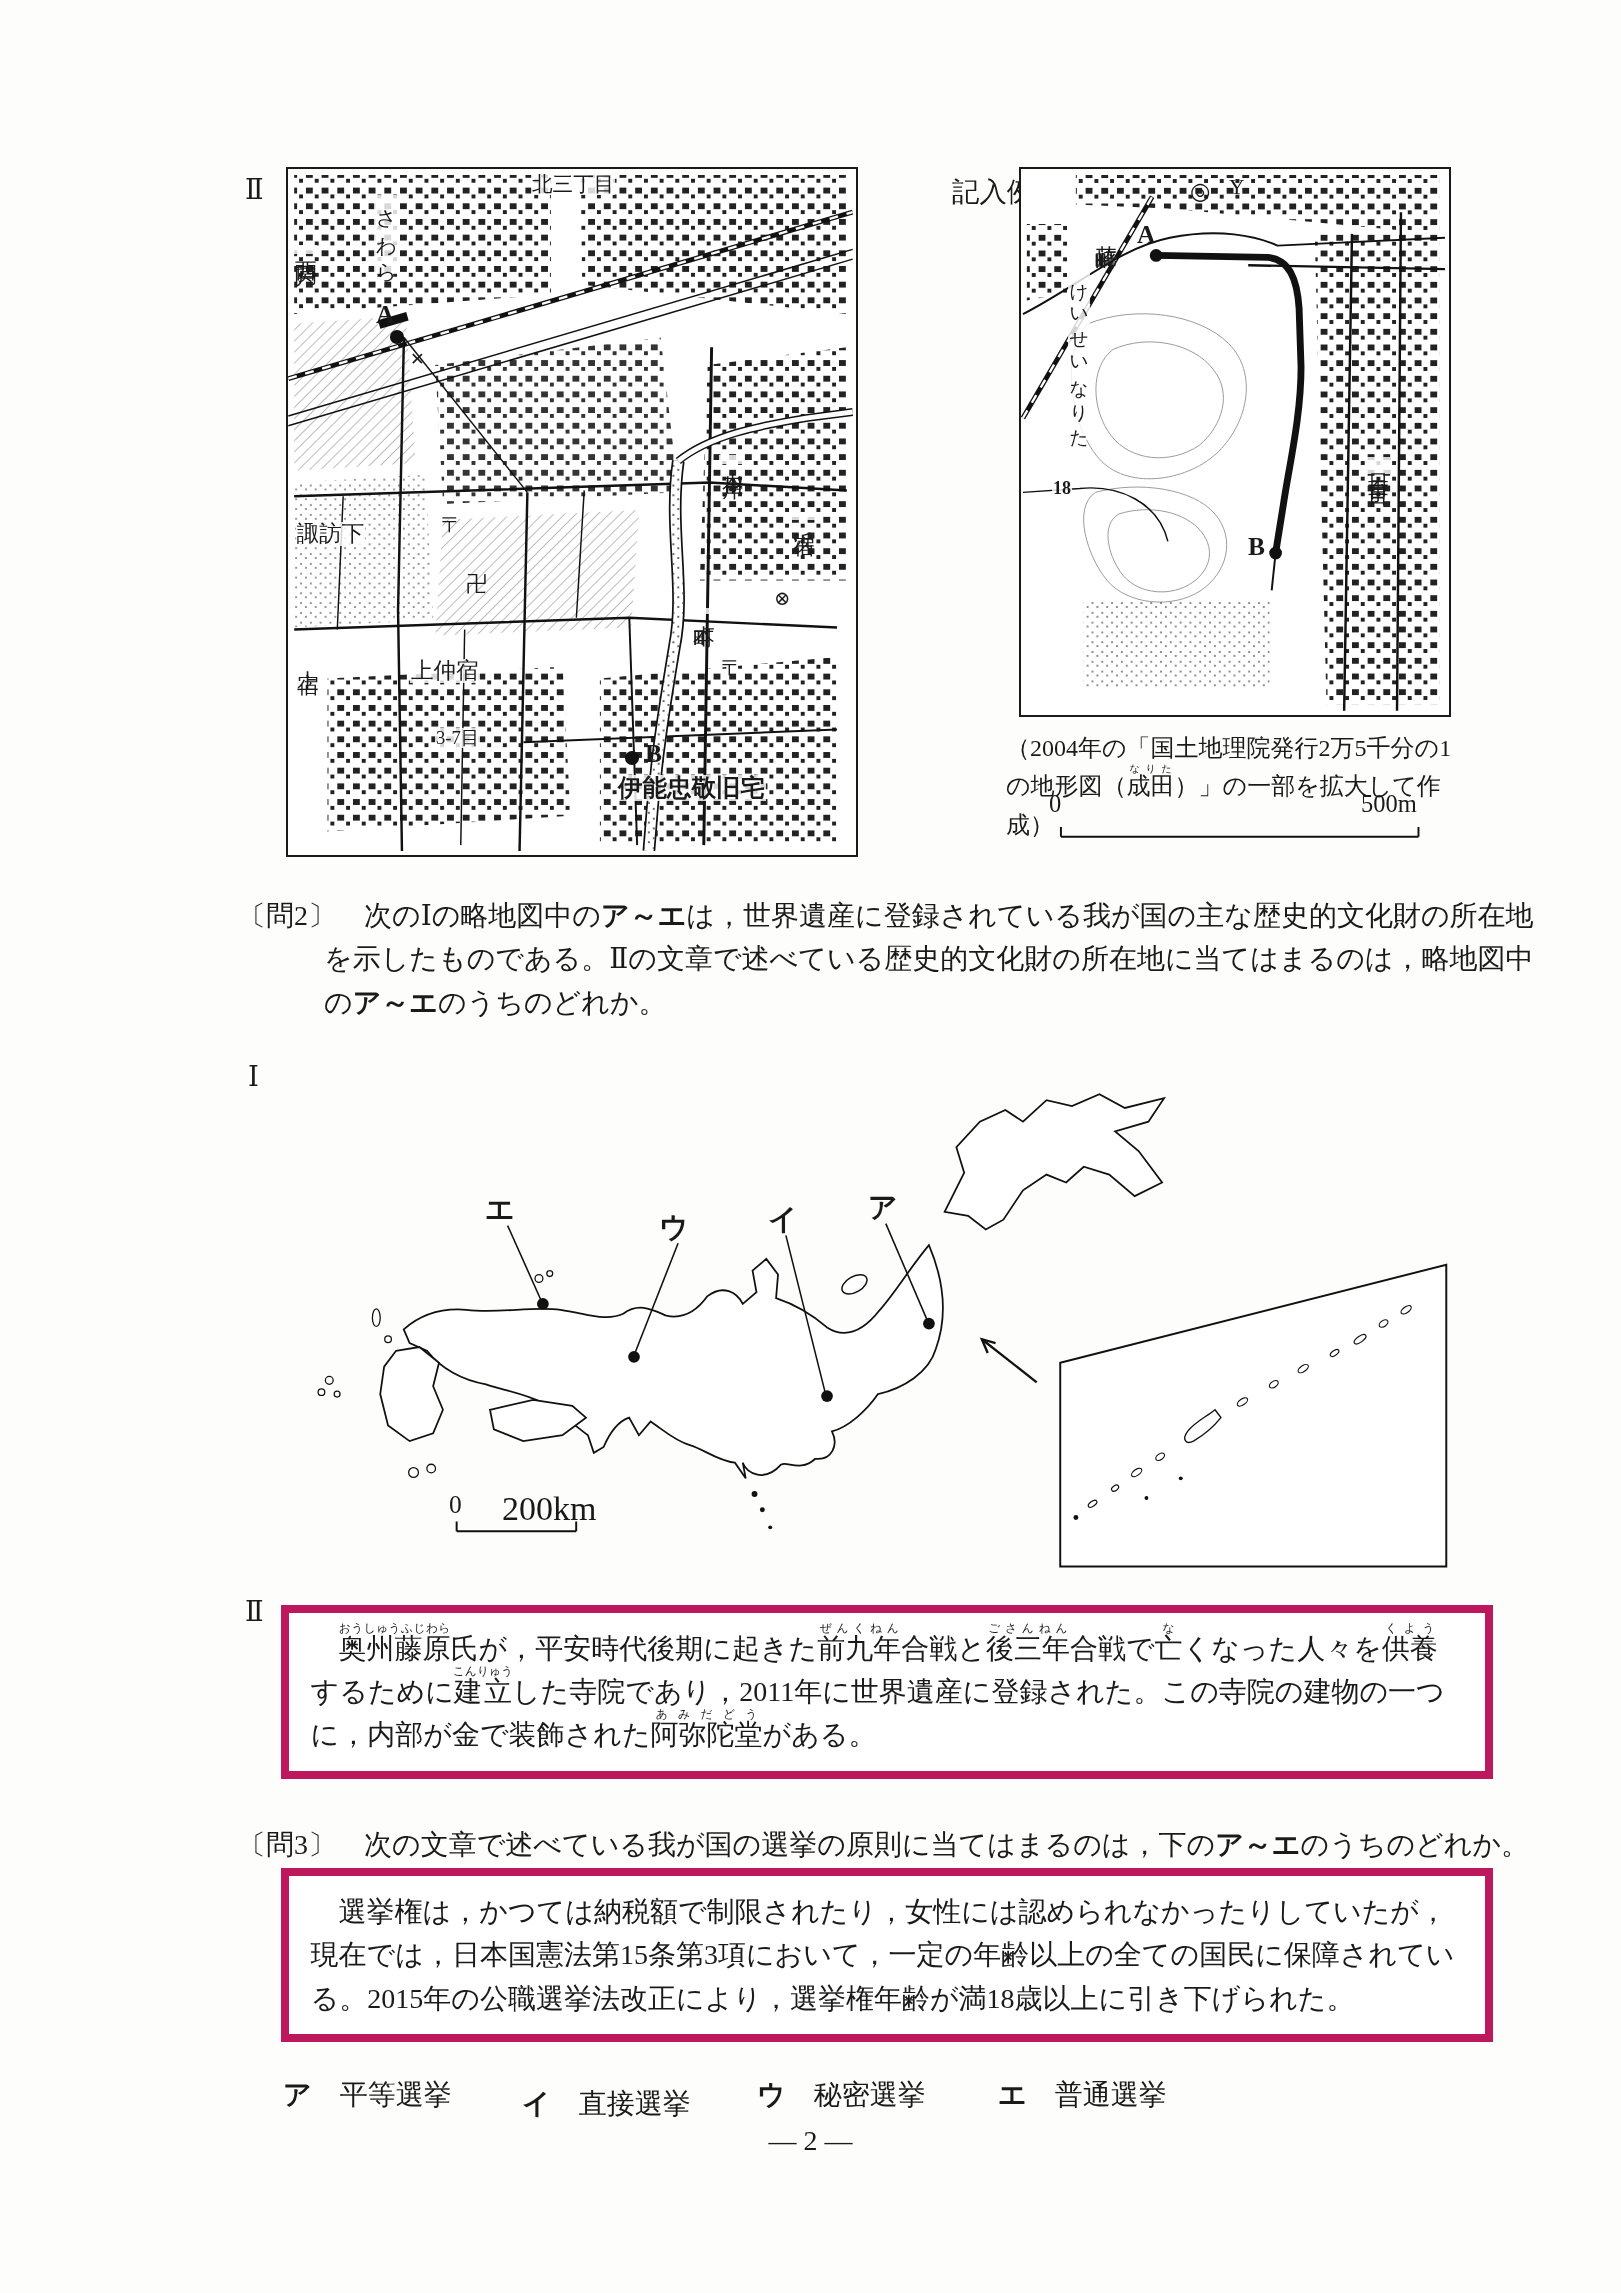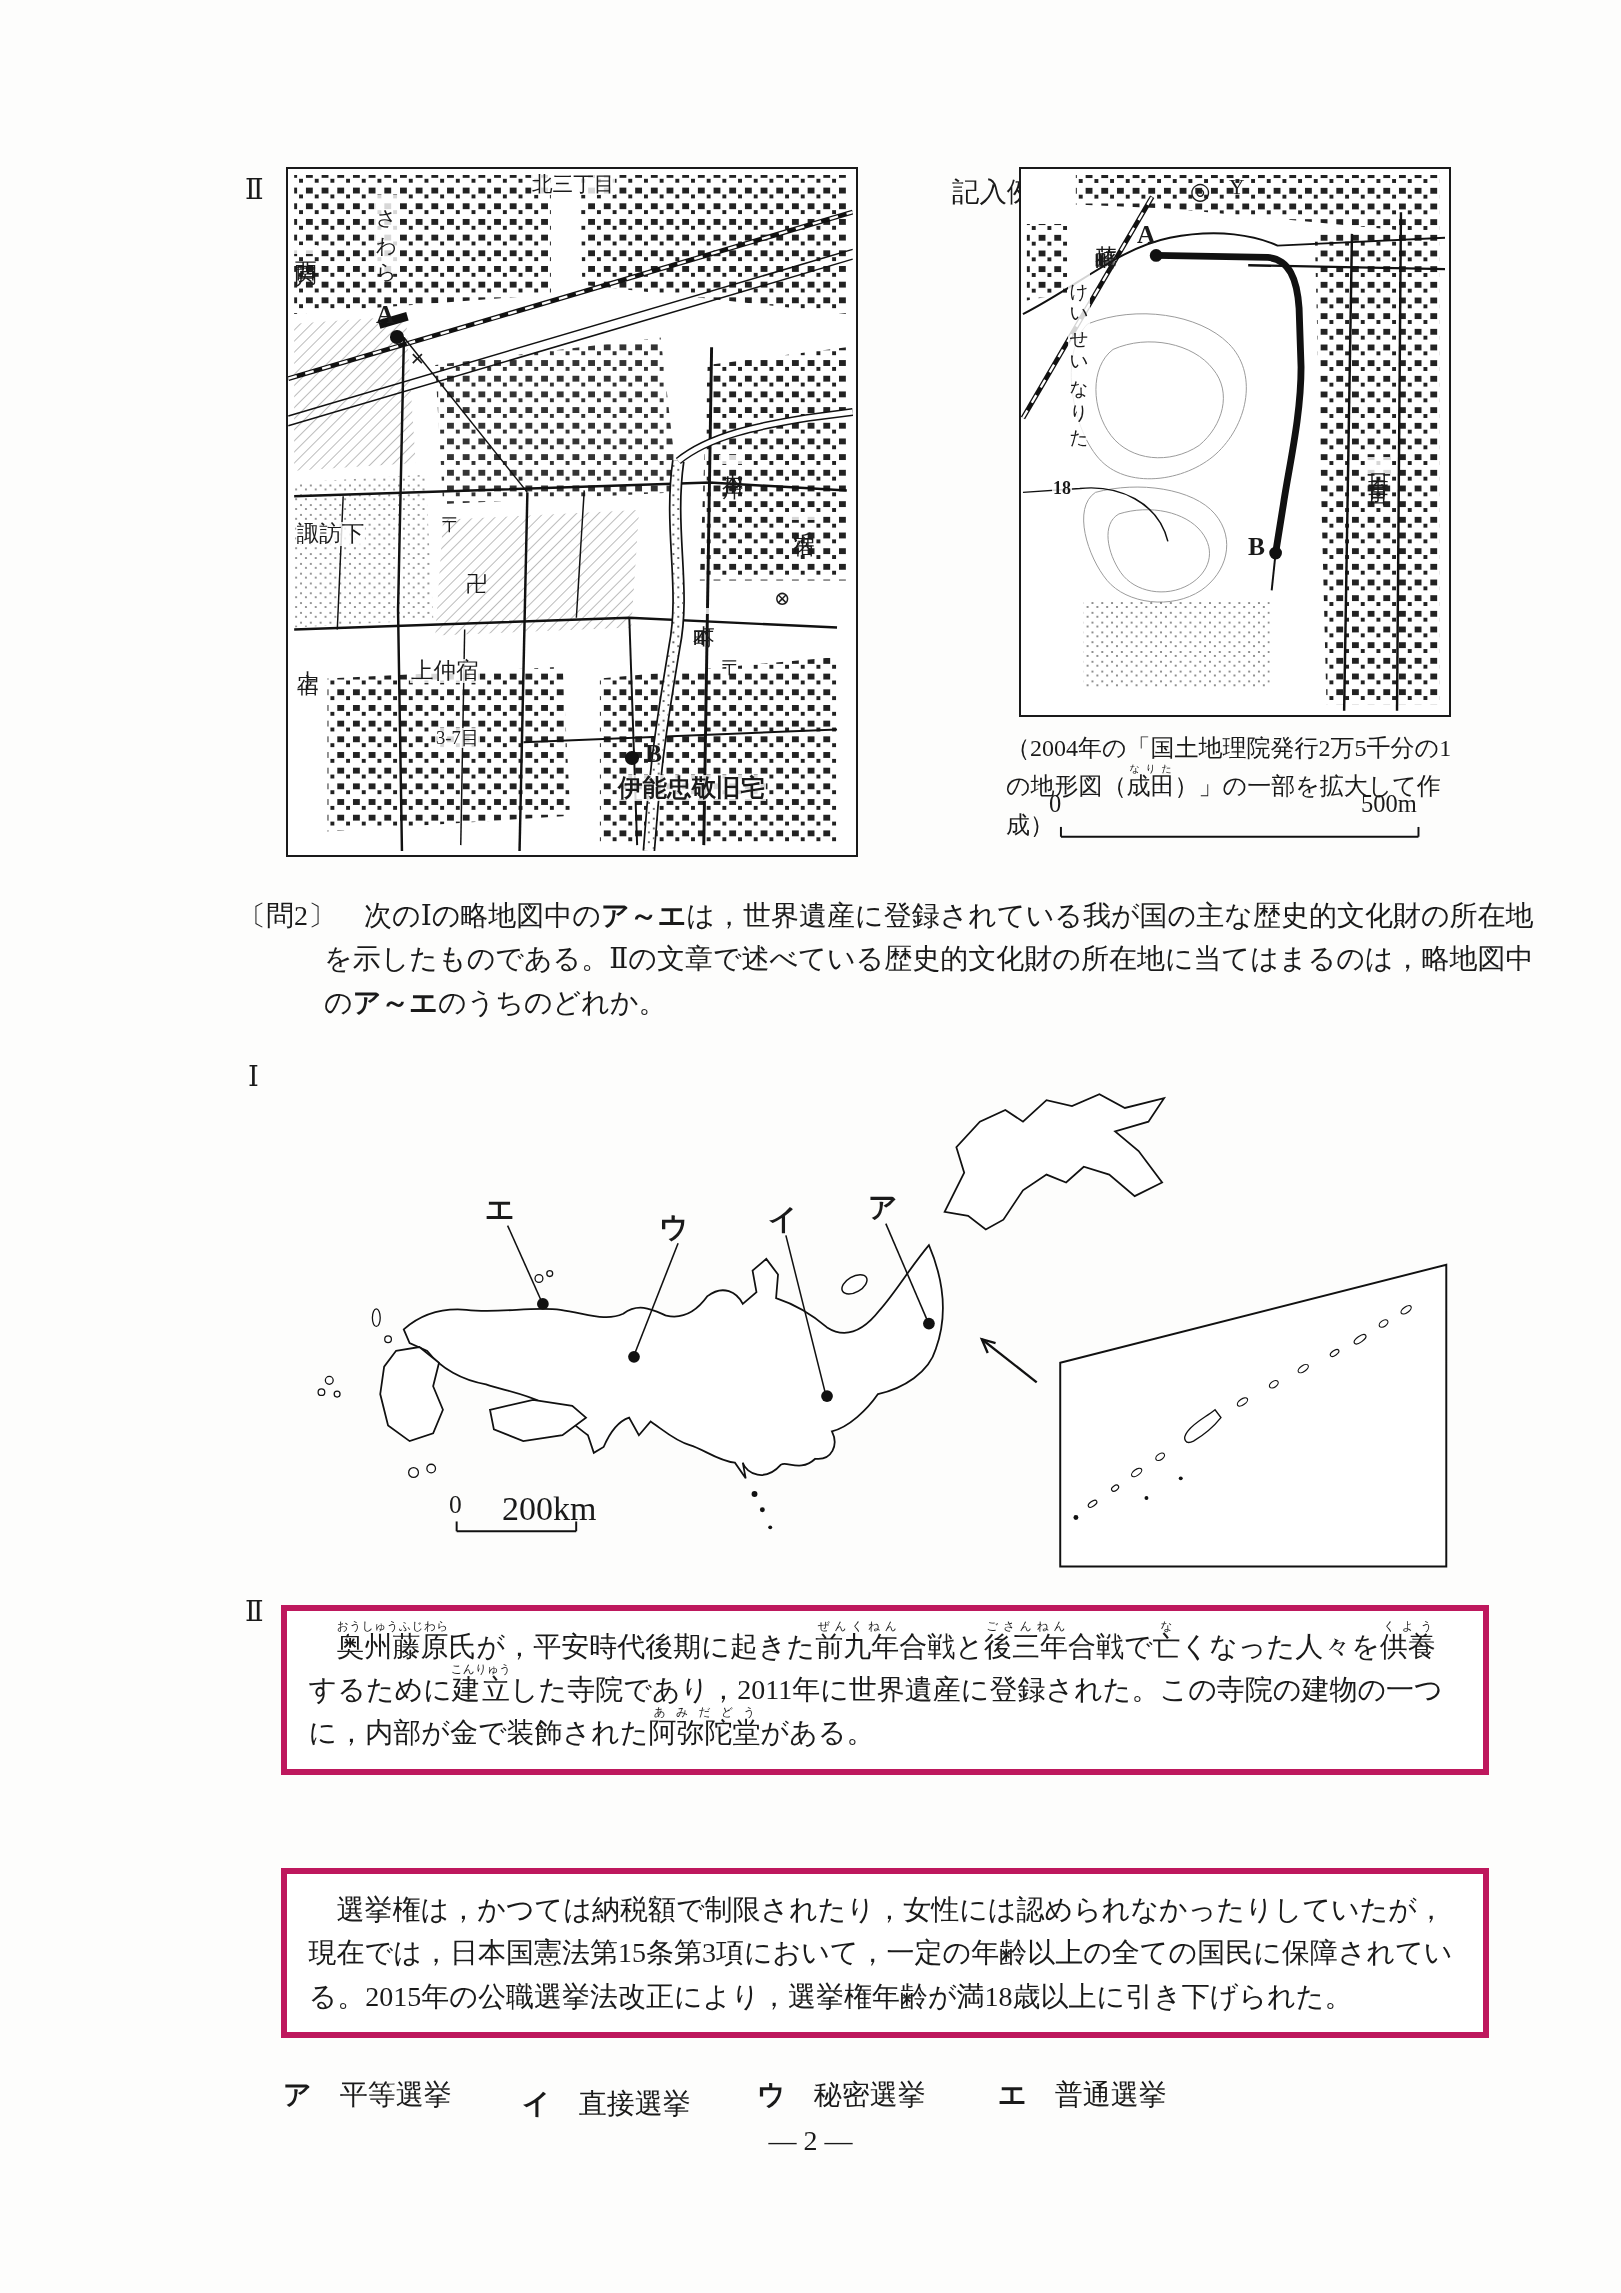--- a/index.html
+++ b/index.html
@@ -12,7 +12,7 @@
   .dot{width:13.7px;height:13.7px;border-radius:50%;background:#111;}
   .b{font-weight:bold;}
   ruby>rt{font-size:.42em;letter-spacing:0;}
-  .box{border:6px solid #be185d;padding:13.7px 21.6px;font-size:28px;line-height:1.56;background:#fff;}
+  .box{border:8px solid #be185d;padding:13.7px 21.6px;font-size:28px;line-height:1.56;background:#fff;}
   .heading{font-size:28px;line-height:1.55;padding-left:86px;text-indent:-86px;}
   .cap{font-size:24px;line-height:1.6;}
   .seclbl{font-size:27.4px;}

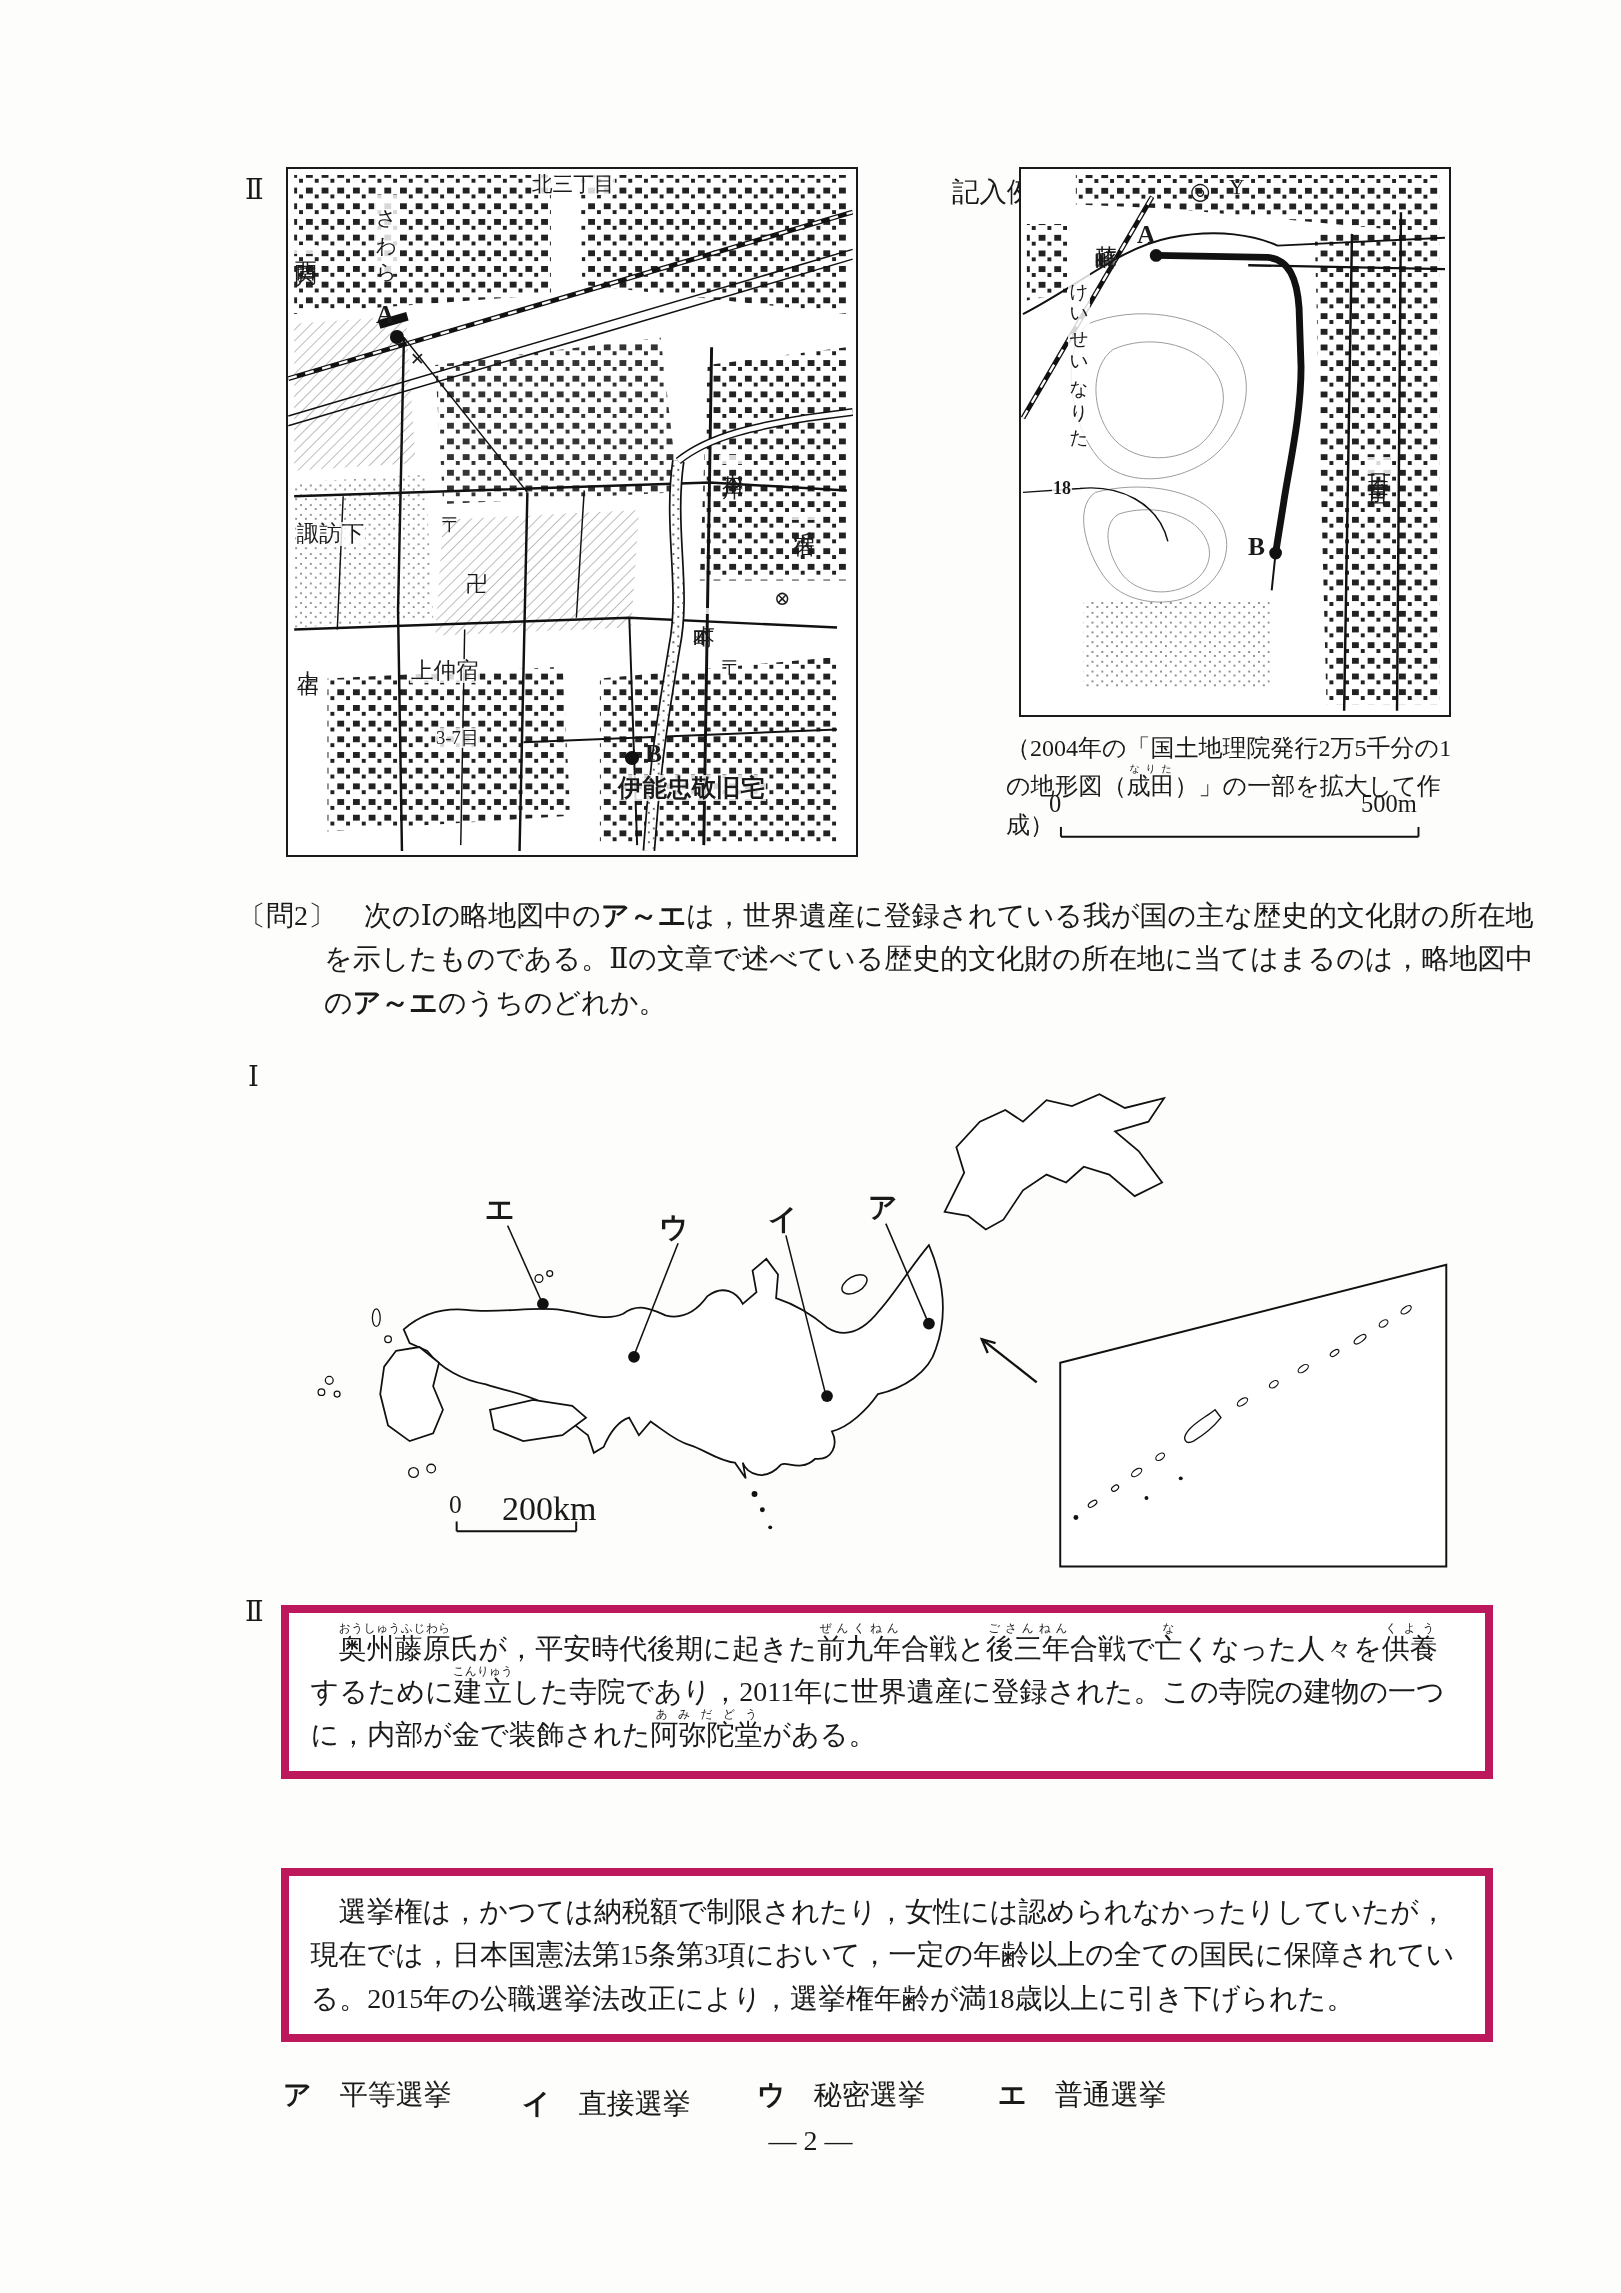--- a/index.html
+++ b/index.html
@@ -235,6 +235,7 @@
   <div class="abs seclbl" style="left:245px;top:1596px;">Ⅱ</div>
   <div class="abs box" style="left:281px;top:1605px;width:1153px;line-height:1.55;"><span>　</span><ruby>奥州藤原<rt>おうしゅうふじわら</rt></ruby><span>氏が，平安時代後期に起きた</span><ruby>前九年<rt>ぜんくねん</rt></ruby><span>合戦と</span><ruby>後三年<rt>ごさんねん</rt></ruby><span>合戦で</span><ruby>亡<rt>な</rt></ruby><span>くなった人々を</span><ruby>供養<rt>くよう</rt></ruby><span>するために</span><ruby>建立<rt>こんりゅう</rt></ruby><span>した寺院であり，2011年に世界遺産に登録された。この寺院の建物の一つに，内部が金で装飾された</span><ruby>阿弥陀堂<rt>あみだどう</rt></ruby><span>がある。</span></div>
 
+  <div class="abs heading" style="left:238px;top:1823px;width:1235px;"><span>〔問3〕　次の文章で述べている我が国の選挙の原則に当てはまるのは，下の</span><span class="b">ア～エ</span><span>のうちのどれか。</span></div>
   <div class="abs box" style="left:281px;top:1868px;width:1153px;"><span>　選挙権は，かつては納税額で制限されたり，女性には認められなかったりしていたが，現在では，日本国憲法第15条第3項において，一定の年齢以上の全ての国民に保障されている。2015年の公職選挙法改正により，選挙権年齢が満18歳以上に引き下げられた。</span></div>
 
   <div class="abs" style="left:281px;top:2076px;width:1157px;height:43px;">

